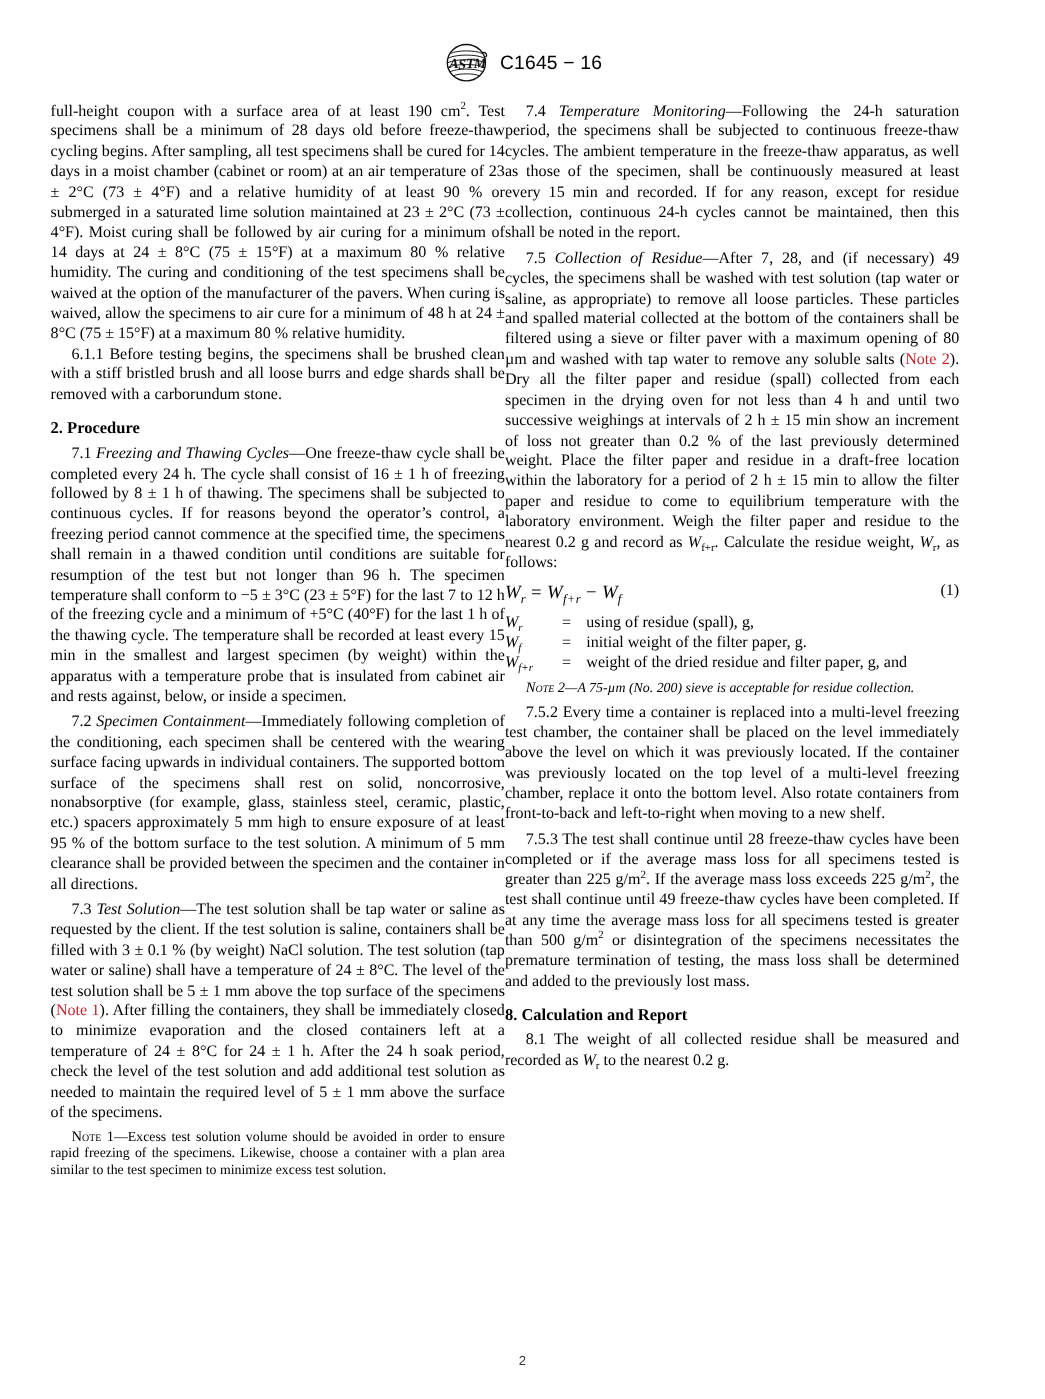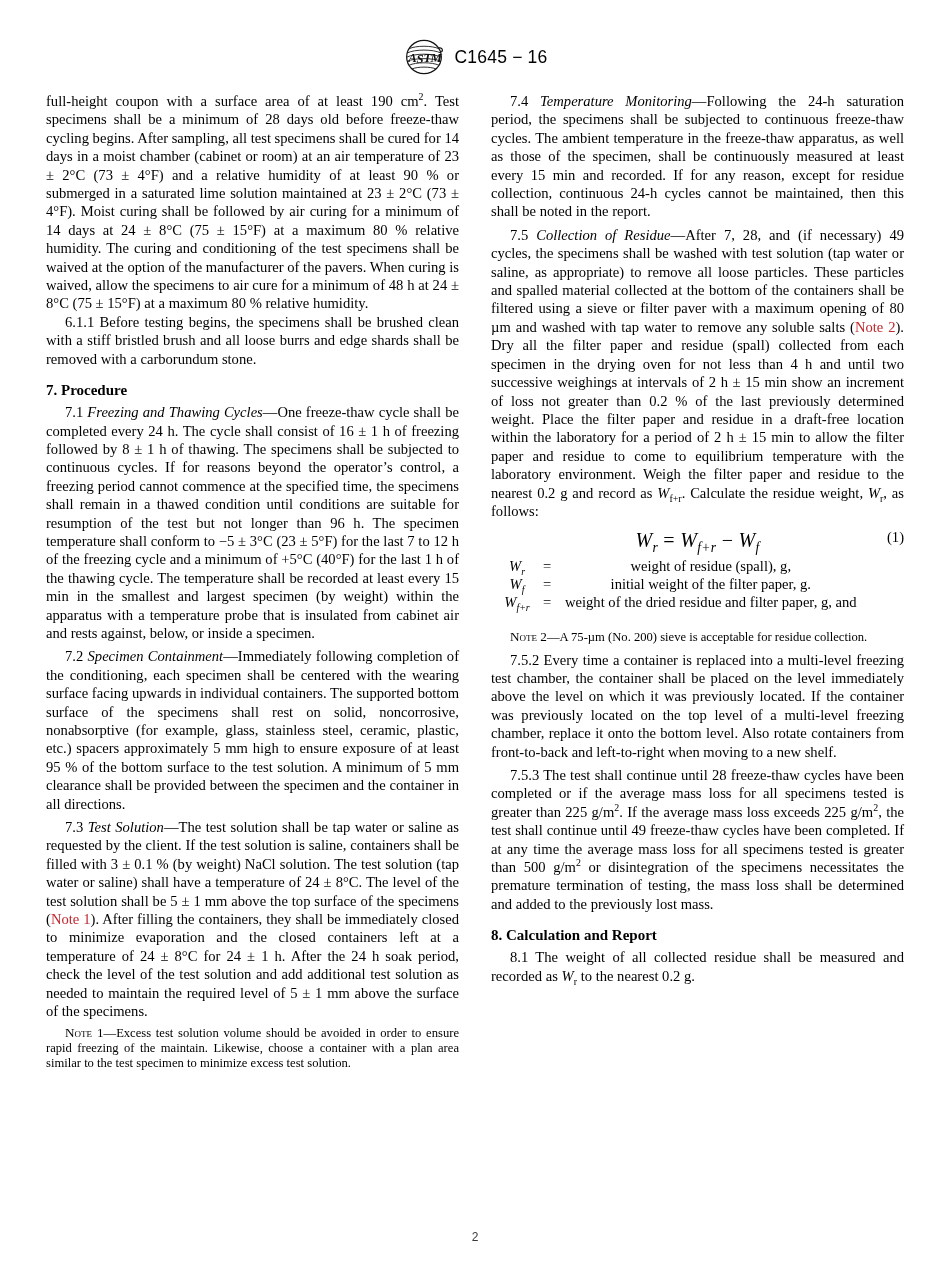--- a/index.html
+++ b/index.html
@@ -53,7 +53,6 @@
     left: 46px;
     width: 858px;
     display: flex;
-    gap: 32px;
   }
   .col {
     width: 413px;

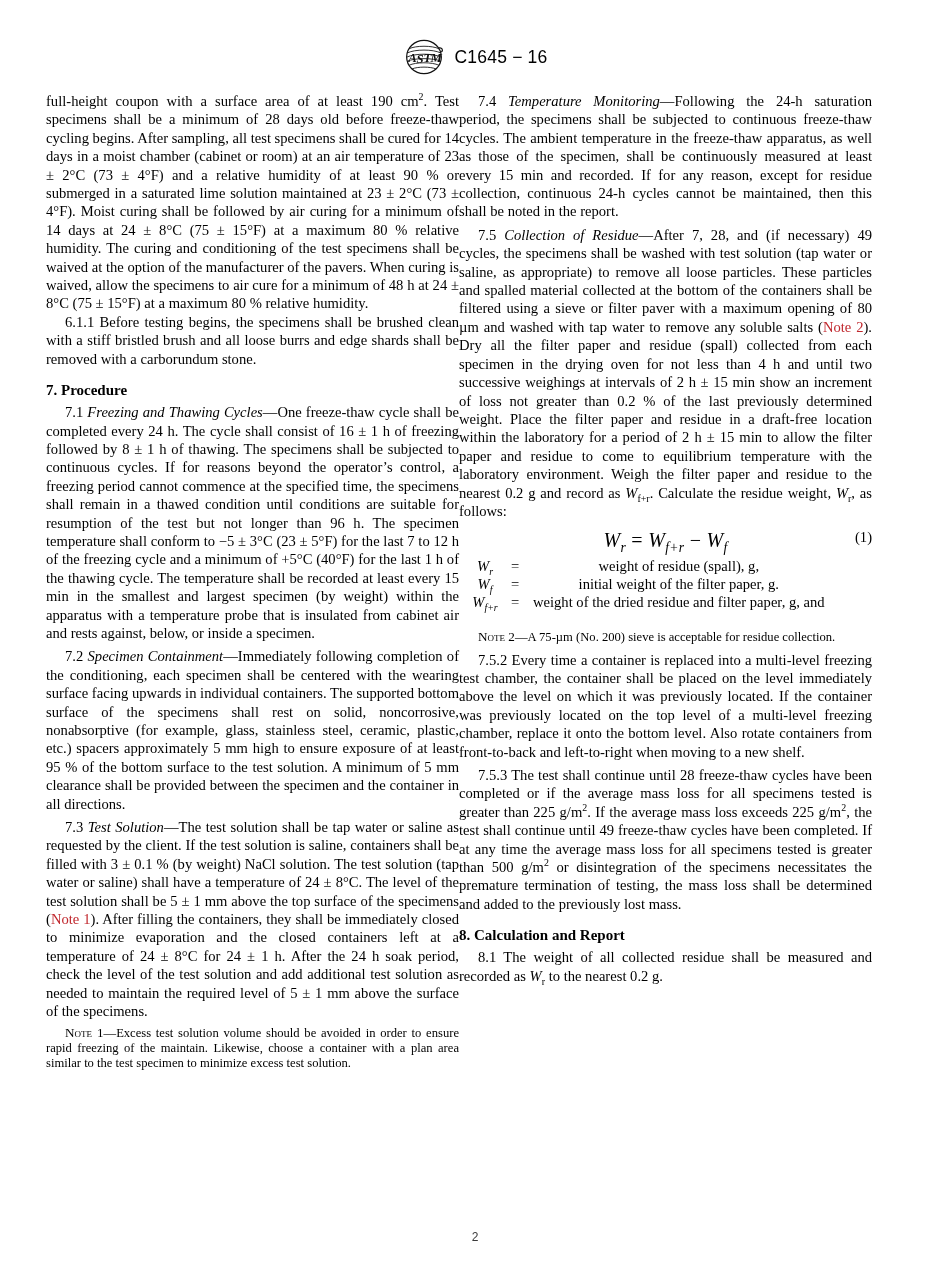--- a/index.html
+++ b/index.html
@@ -203,7 +203,7 @@
 
       <p class="indent">6.1.1 Before testing begins, the specimens shall be brushed clean with a stiff bristled brush and all loose burrs and edge shards shall be removed with a carborundum stone.</p>
 
-      <h2 class="section-head">7. Procedure</h2>
+      <h2 class="section-head">2. Procedure</h2>
 
       <p class="indent"><span>7.1 </span><span class="it">Freezing and Thawing Cycles</span><span>—One freeze-thaw cycle shall be completed every 24 h. The cycle shall consist of 16 ± 1 h of freezing followed by 8 ± 1 h of thawing. The specimens shall be subjected to continuous cycles. If for reasons beyond the operator’s control, a freezing period cannot commence at the specified time, the specimens shall remain in a thawed condition until conditions are suitable for resumption of the test but not longer than 96 h. The specimen temperature shall conform to −5 ± 3°C (23 ± 5°F) for the last 7 to 12 h of the freezing cycle and a minimum of +5°C (40°F) for the last 1 h of the thawing cycle. The temperature shall be recorded at least every 15 min in the smallest and largest specimen (by weight) within the apparatus with a temperature probe that is insulated from cabinet air and rests against, below, or inside a specimen.</span></p>
 

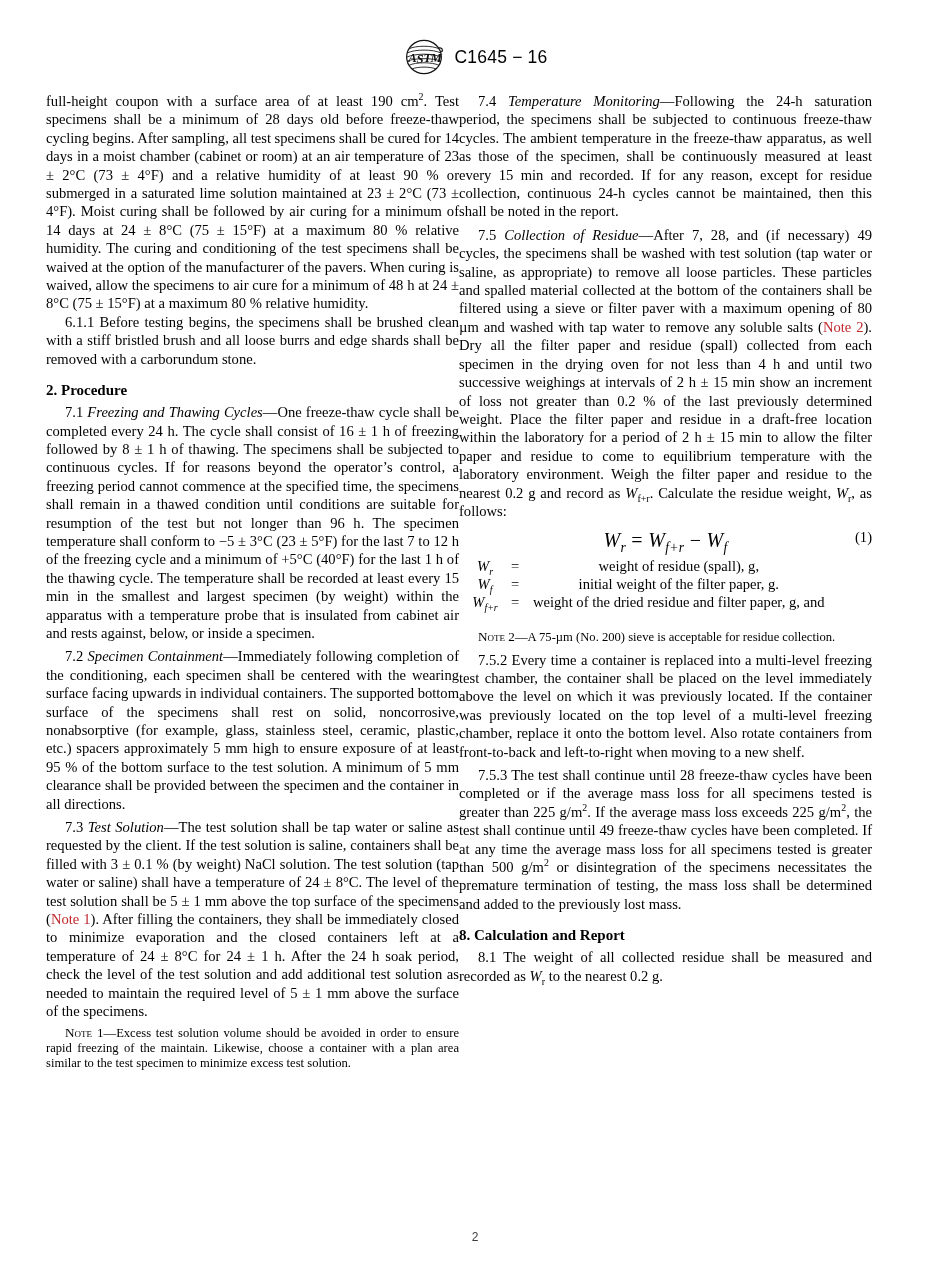--- a/index.html
+++ b/index.html
@@ -120,8 +120,7 @@
     height: 21px;
   }
   .equation-body {
-    text-align: center;
-    font-size: 20px;
+    font-size: 17px;
     letter-spacing: 0.3px;
   }
   .equation-number {

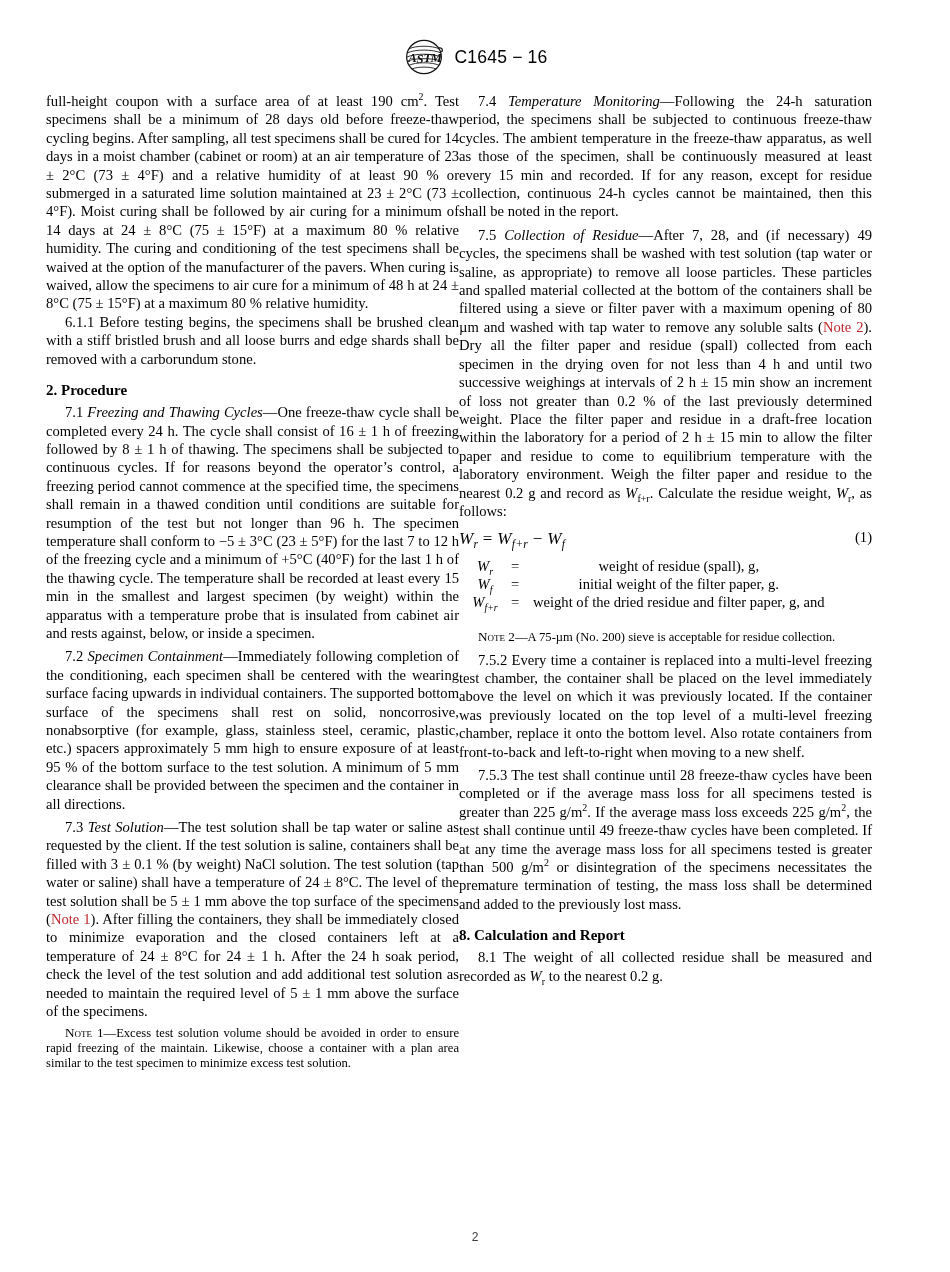--- a/index.html
+++ b/index.html
@@ -147,7 +147,6 @@
     padding: 0 0 0 0;
     vertical-align: top;
     white-space: nowrap;
-    text-align: center;
   }
   table.defs td.sym { width: 52px; }
   table.defs td.eq  { width: 22px; text-align: left; }

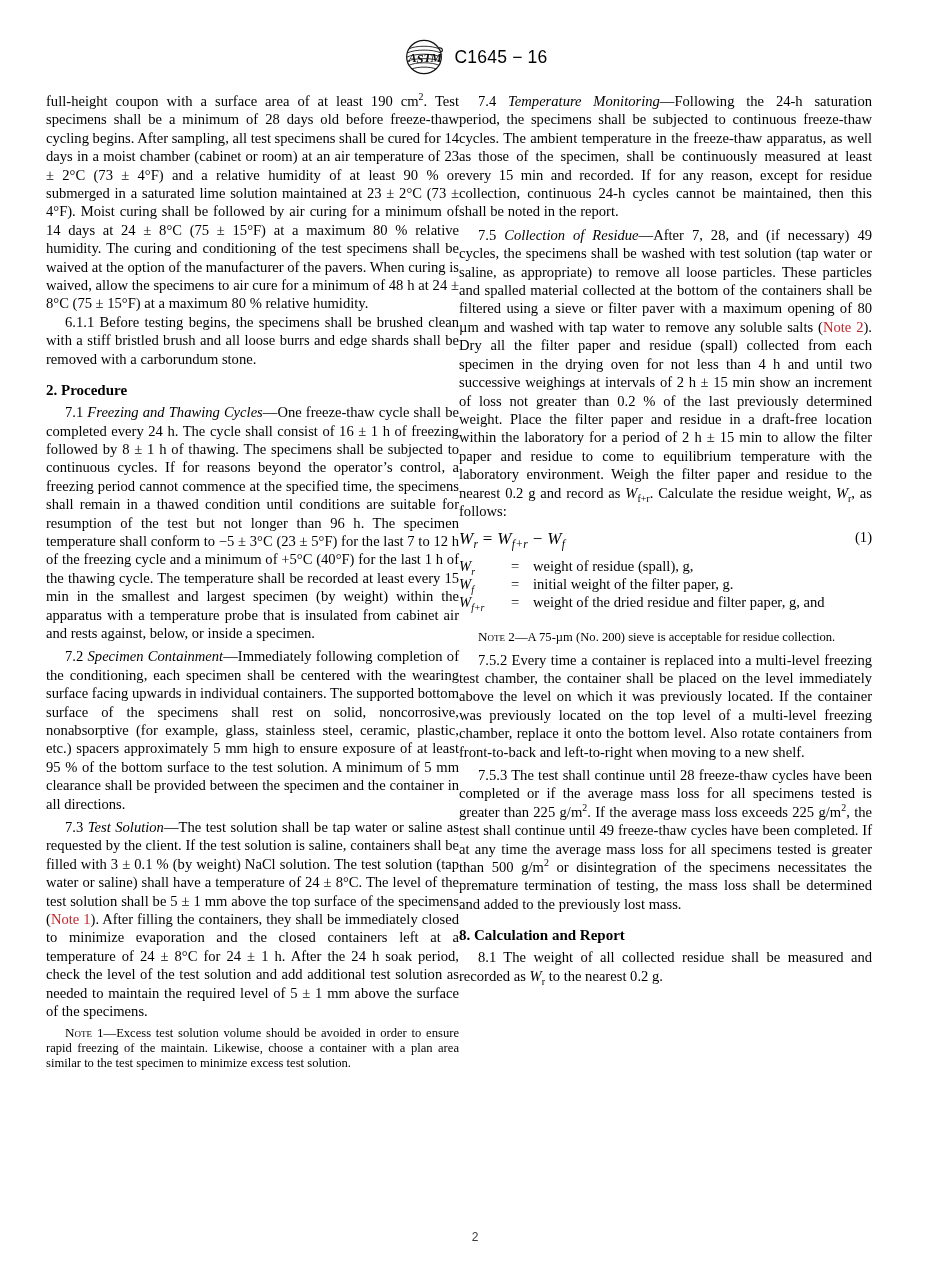--- a/index.html
+++ b/index.html
@@ -230,7 +230,7 @@
             <tr>
           <td class="sym"><span class="var">W</span><sub class="var">r</sub></td>
           <td class="eq">=</td>
-          <td class="def">weight of residue (spall), g,</td>
+          <td class="def">using of residue (spall), g,</td>
         </tr>
         <tr>
           <td class="sym"><span class="var">W</span><sub class="var">f</sub></td>

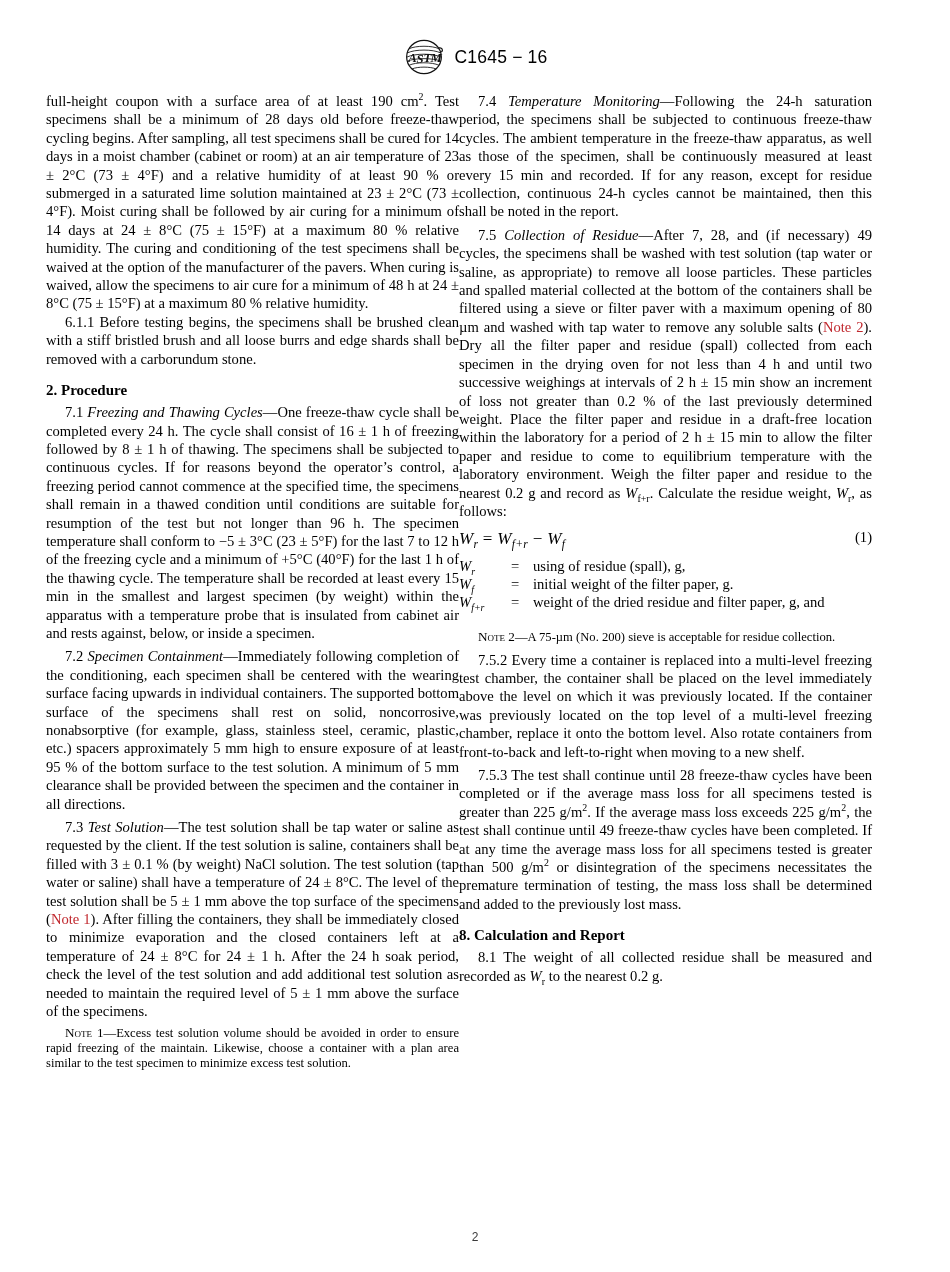--- a/index.html
+++ b/index.html
@@ -107,7 +107,7 @@
     margin: 4px 0 0 0;
     text-indent: 19px;
   }
-  .note-para.tight { margin-top: 18px; }
+  .note-para.tight { margin-top: 6px; font-style: italic; }
   .note-label {
     font-variant: small-caps;
     font-size: 13.2px;

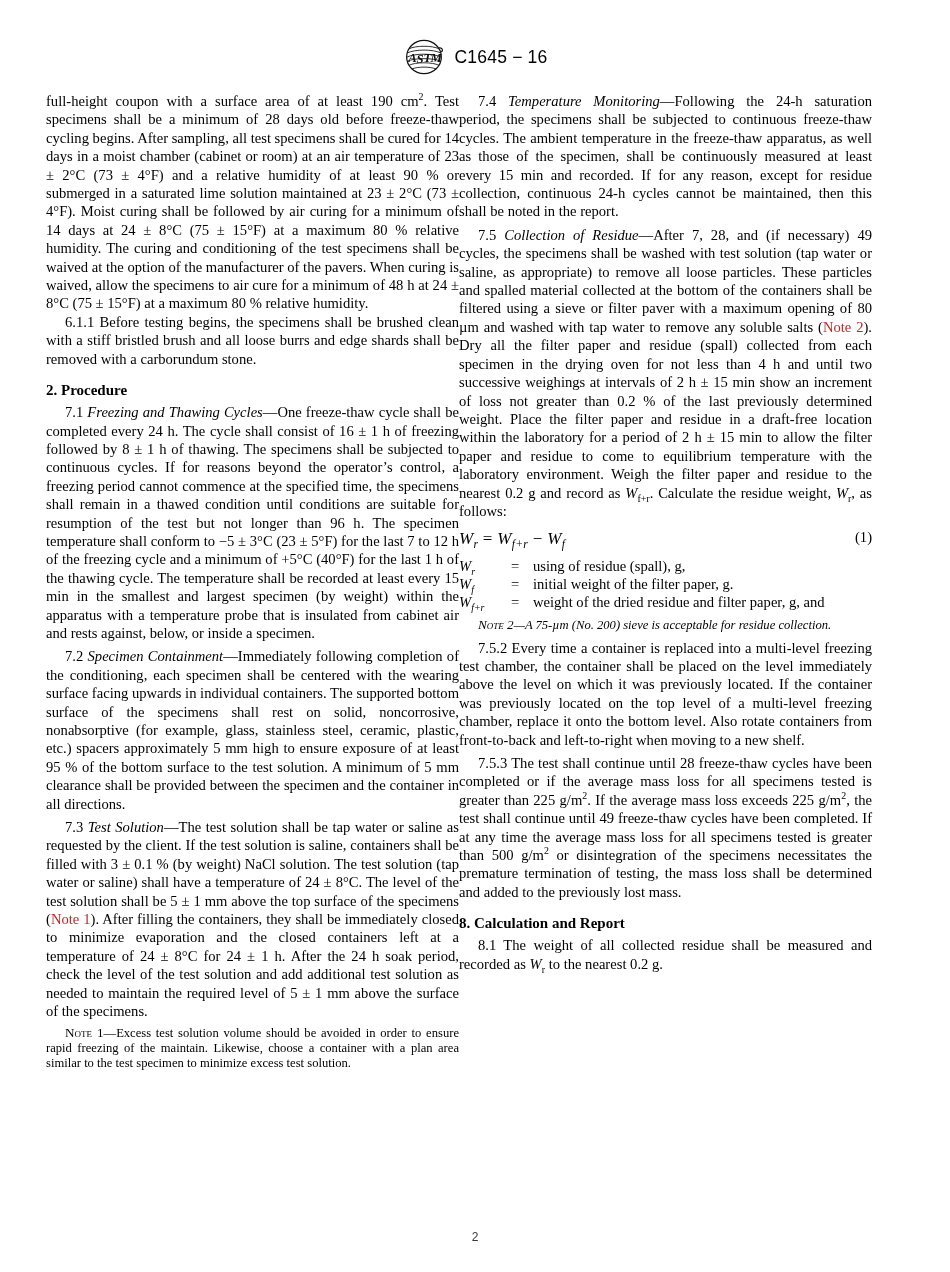--- a/index.html
+++ b/index.html
@@ -209,7 +209,7 @@
 
       <p class="indent gap-small"><span>7.3 </span><span class="it">Test Solution</span><span>—The test solution shall be tap water or saline as requested by the client. If the test solution is saline, containers shall be filled with 3 ± 0.1 % (by weight) NaCl solution. The test solution (tap water or saline) shall have a temperature of 24 ± 8°C. The level of the test solution shall be 5 ± 1 mm above the top surface of the specimens (</span><a class="note-ref" href="#" style="text-decoration:none">Note 1</a><span>). After filling the containers, they shall be immediately closed to minimize evaporation and the closed containers left at a temperature of 24 ± 8°C for 24 ± 1 h. After the 24 h soak period, check the level of the test solution and add additional test solution as needed to maintain the required level of 5 ± 1 mm above the surface of the specimens.</span></p>
 
-      <p class="note-para"><span class="note-label">Note 1</span><span>—Excess test solution volume should be avoided in order to ensure rapid freezing of the maintain. Likewise, choose a container with a plan area similar to the test specimen to minimize excess test solution.</span></p>
+      <p class="note-para"><span class="note-label">Note 1</span><span>—Excess test solution volume should be avoided in order to ensure rapid freezing of the specimens. Likewise, choose a container with a plan area similar to the test specimen to minimize excess test solution.</span></p>
 
     </div>
 

